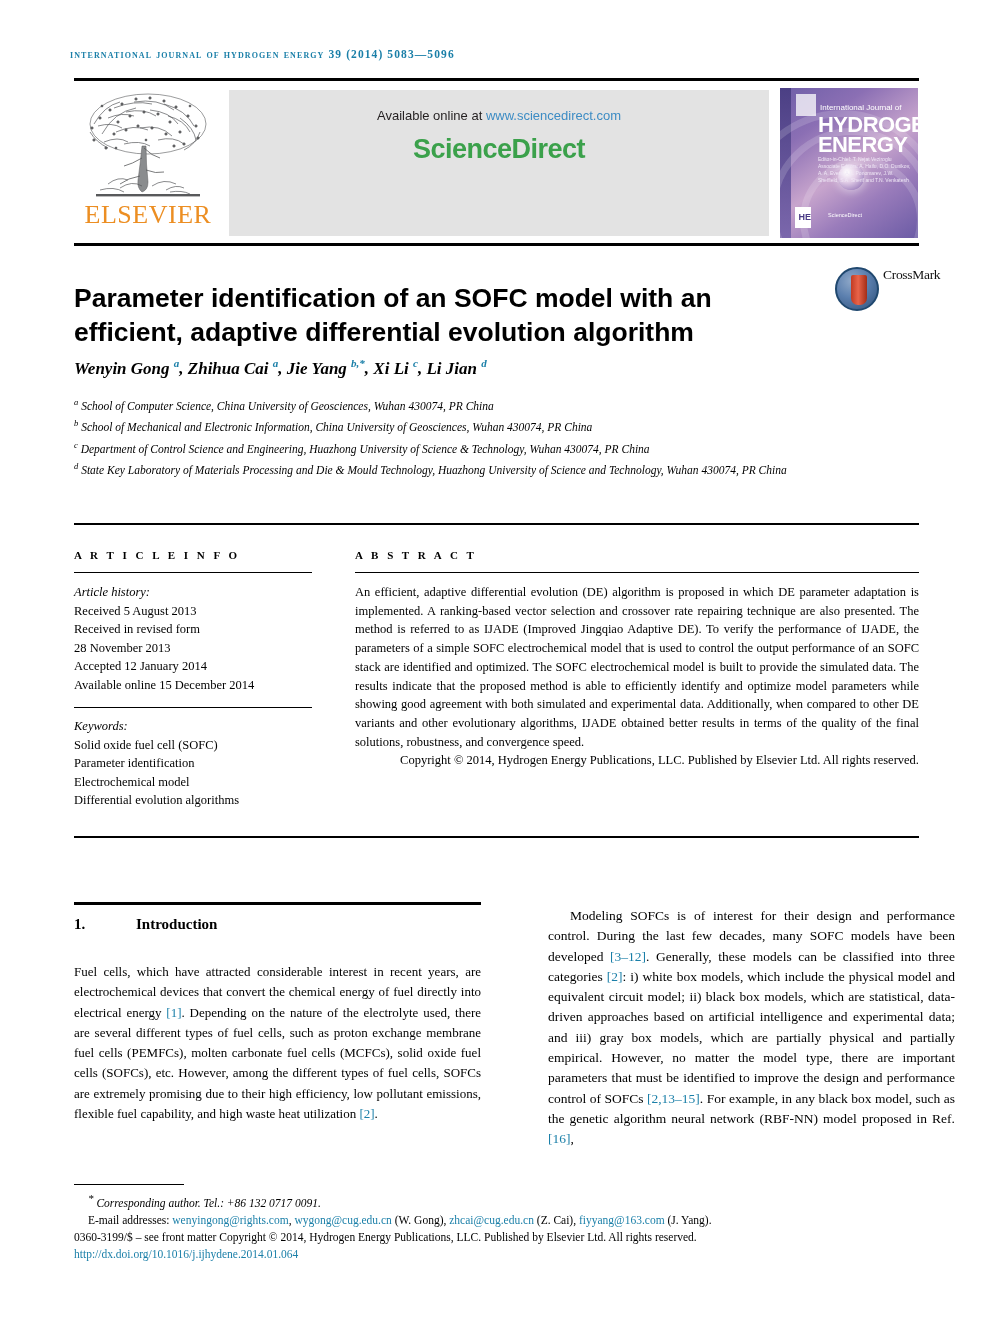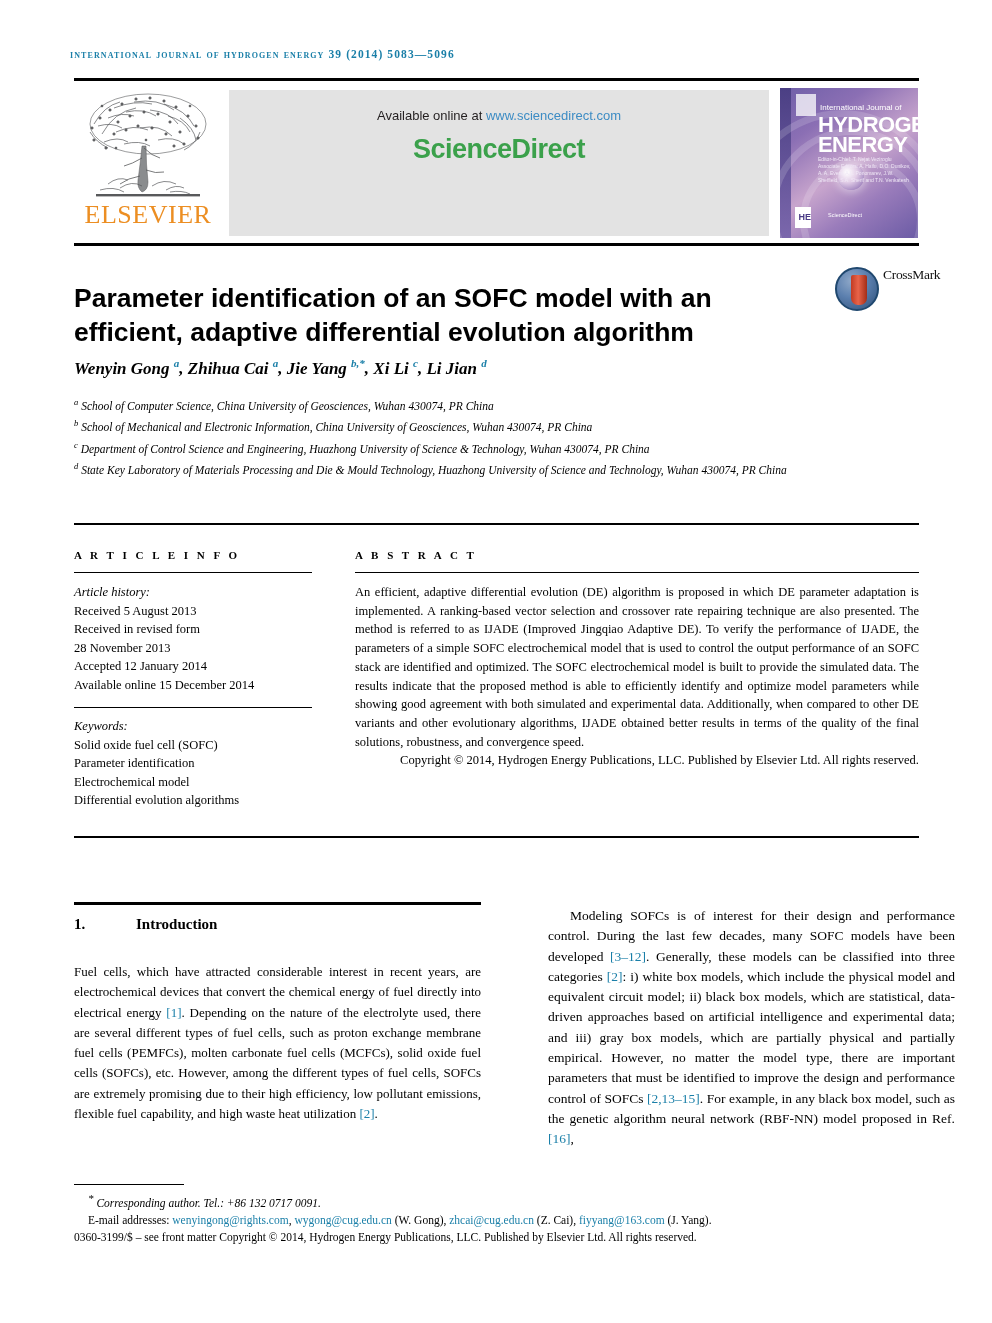--- a/index.html
+++ b/index.html
@@ -504,6 +504,7 @@
     <div class="corr"><sup class="star">*</sup> <i>Corresponding author. Tel.: +86 132 0717 0091.</i></div>
     <div class="emails">E-mail addresses: <span class="link">wenyingong@rights.com</span>, <span class="link">wygong@cug.edu.cn</span> (W. Gong), <span class="link">zhcai@cug.edu.cn</span> (Z. Cai), <span class="link">fiyyang@163.com</span> (J. Yang).</div>
     <div>0360-3199/$ – see front matter Copyright © 2014, Hydrogen Energy Publications, LLC. Published by Elsevier Ltd. All rights reserved.</div>
+    <div class="doi">http://dx.doi.org/10.1016/j.ijhydene.2014.01.064</div>
   </div>
 
 </div>

